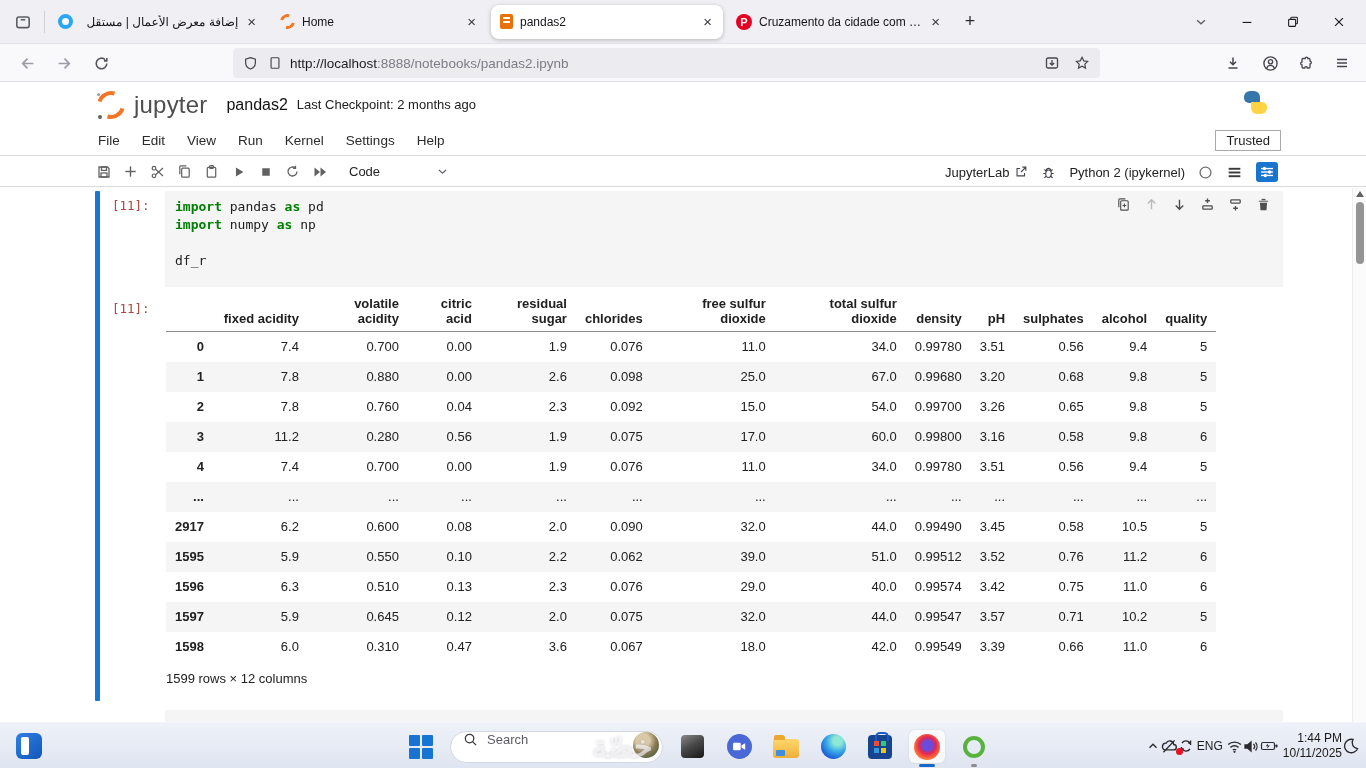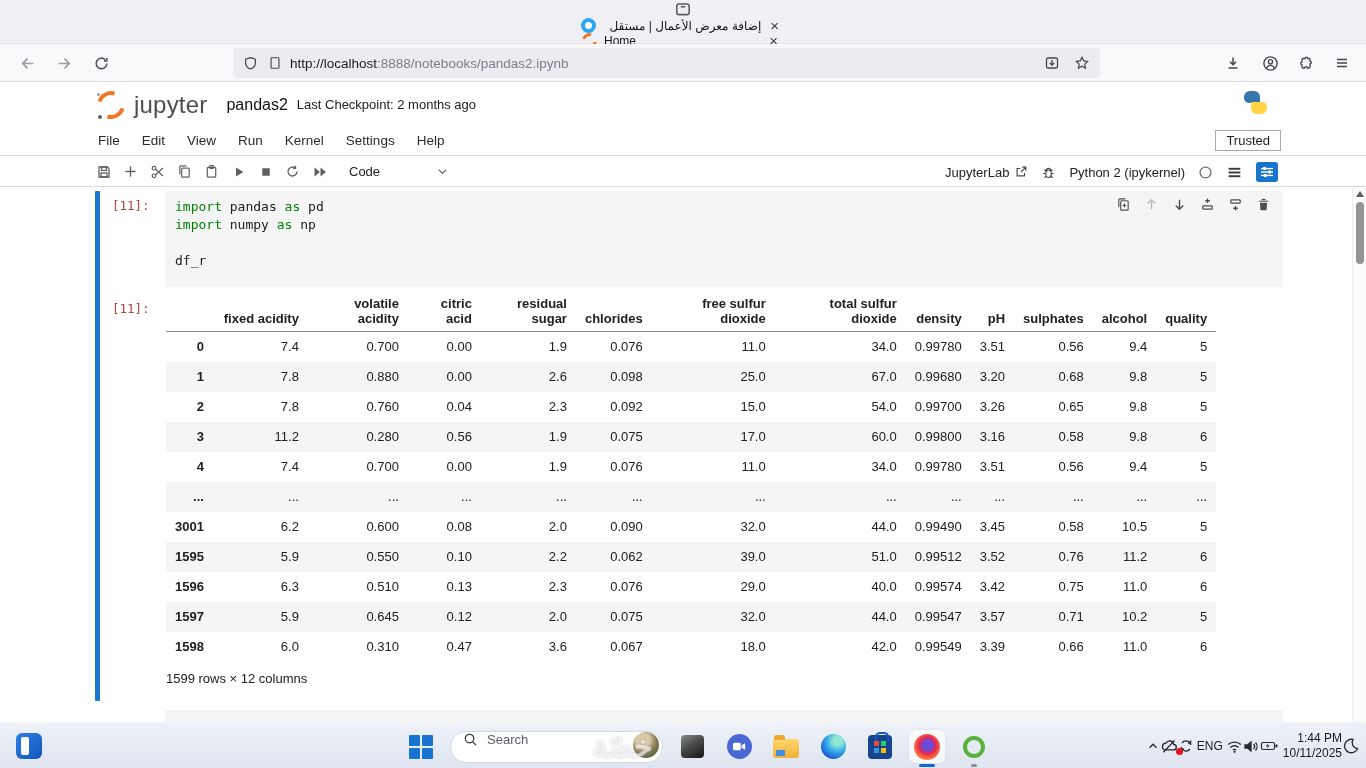--- a/index.html
+++ b/index.html
@@ -11,7 +11,7 @@
 
   
   .tabstrip { position:absolute; top:0; left:0; right:0; height:44px; background:#f0f0f4;
-    display:flex; align-items:center; padding:0 6px; border-bottom:1px solid #e3e3e8;flex-direction:column; }
+    display:flex; align-items:center; padding:0 6px; border-bottom:1px solid #e3e3e8; }
   .ffview { width:34px; height:32px; display:grid; place-items:center; border-radius:4px; }
   .tab-sep { width:1px; height:22px; background:#cfcfd8; margin:0 4px; }
   .tab { height:34px; border-radius:8px; display:flex; align-items:center; gap:7px;

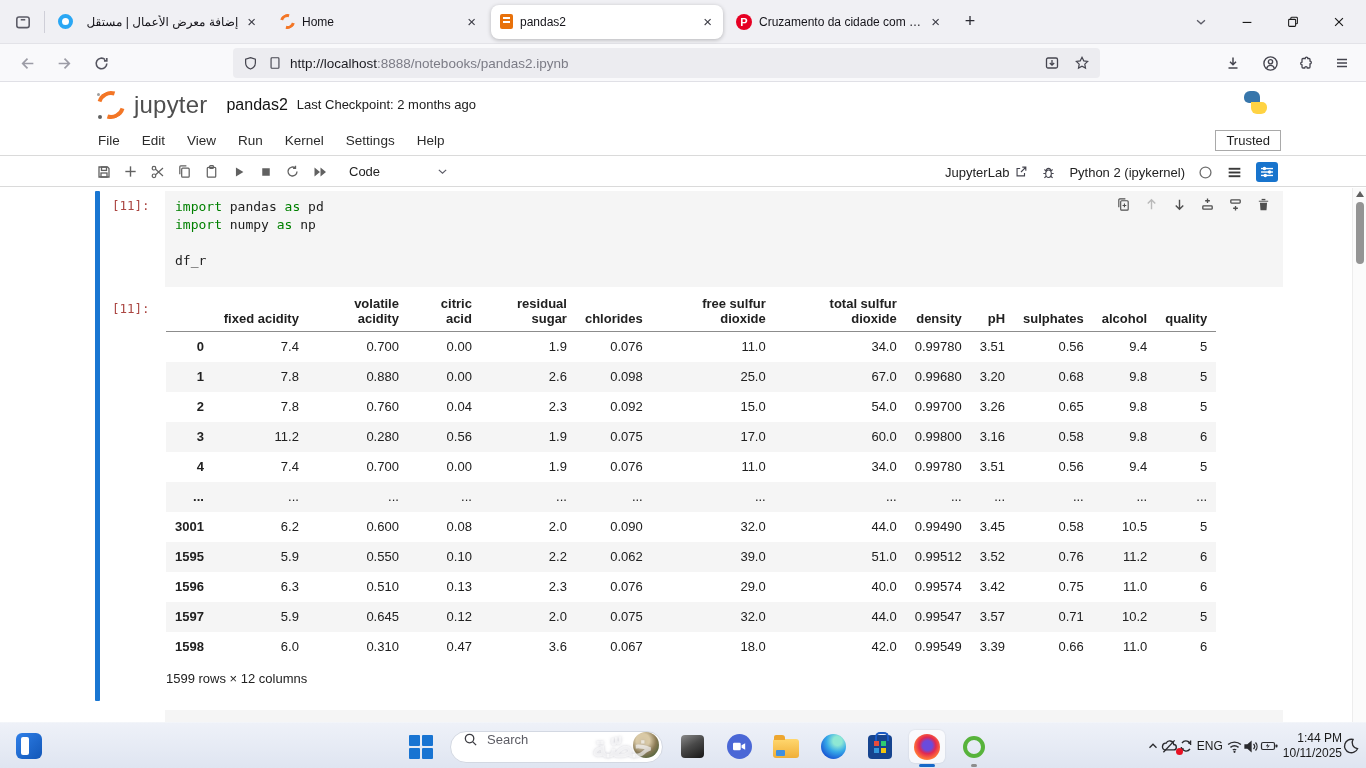--- a/index.html
+++ b/index.html
@@ -87,7 +87,7 @@
     font-size:12.5px; color:#ab4642; }
   .cell-input { position:absolute; left:165px; top:3px; width:1118px; height:96px; background:#f5f5f5; }
   .code-editor { padding:7px 10px; font-family:"DejaVu Sans Mono", monospace; font-size:13px; line-height:18px; color:#212121; }
-  .tok-kw { color:#008000; font-weight:400; }
+  .tok-kw { color:#008000; font-weight:700; }
   .tok-op { color:#aa22ff; }
   .tok-str { color:#ba2121; }
   .tok-fn { color:#2160c4; }

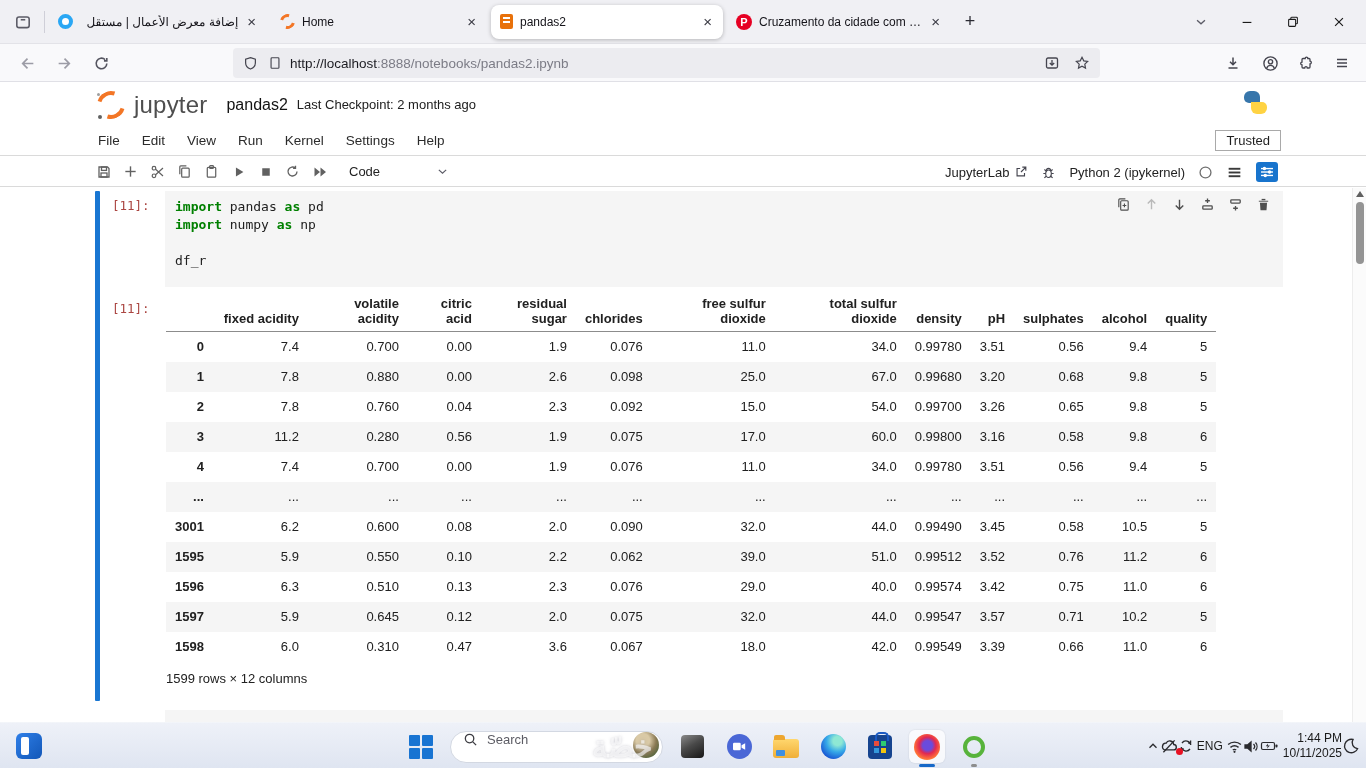--- a/index.html
+++ b/index.html
@@ -586,7 +586,7 @@
               <td>...</td>
             </tr>
             <tr>
-              <th>3001</th>
+              <th>2917</th>
               <td>6.2</td>
               <td>0.600</td>
               <td>0.08</td>

